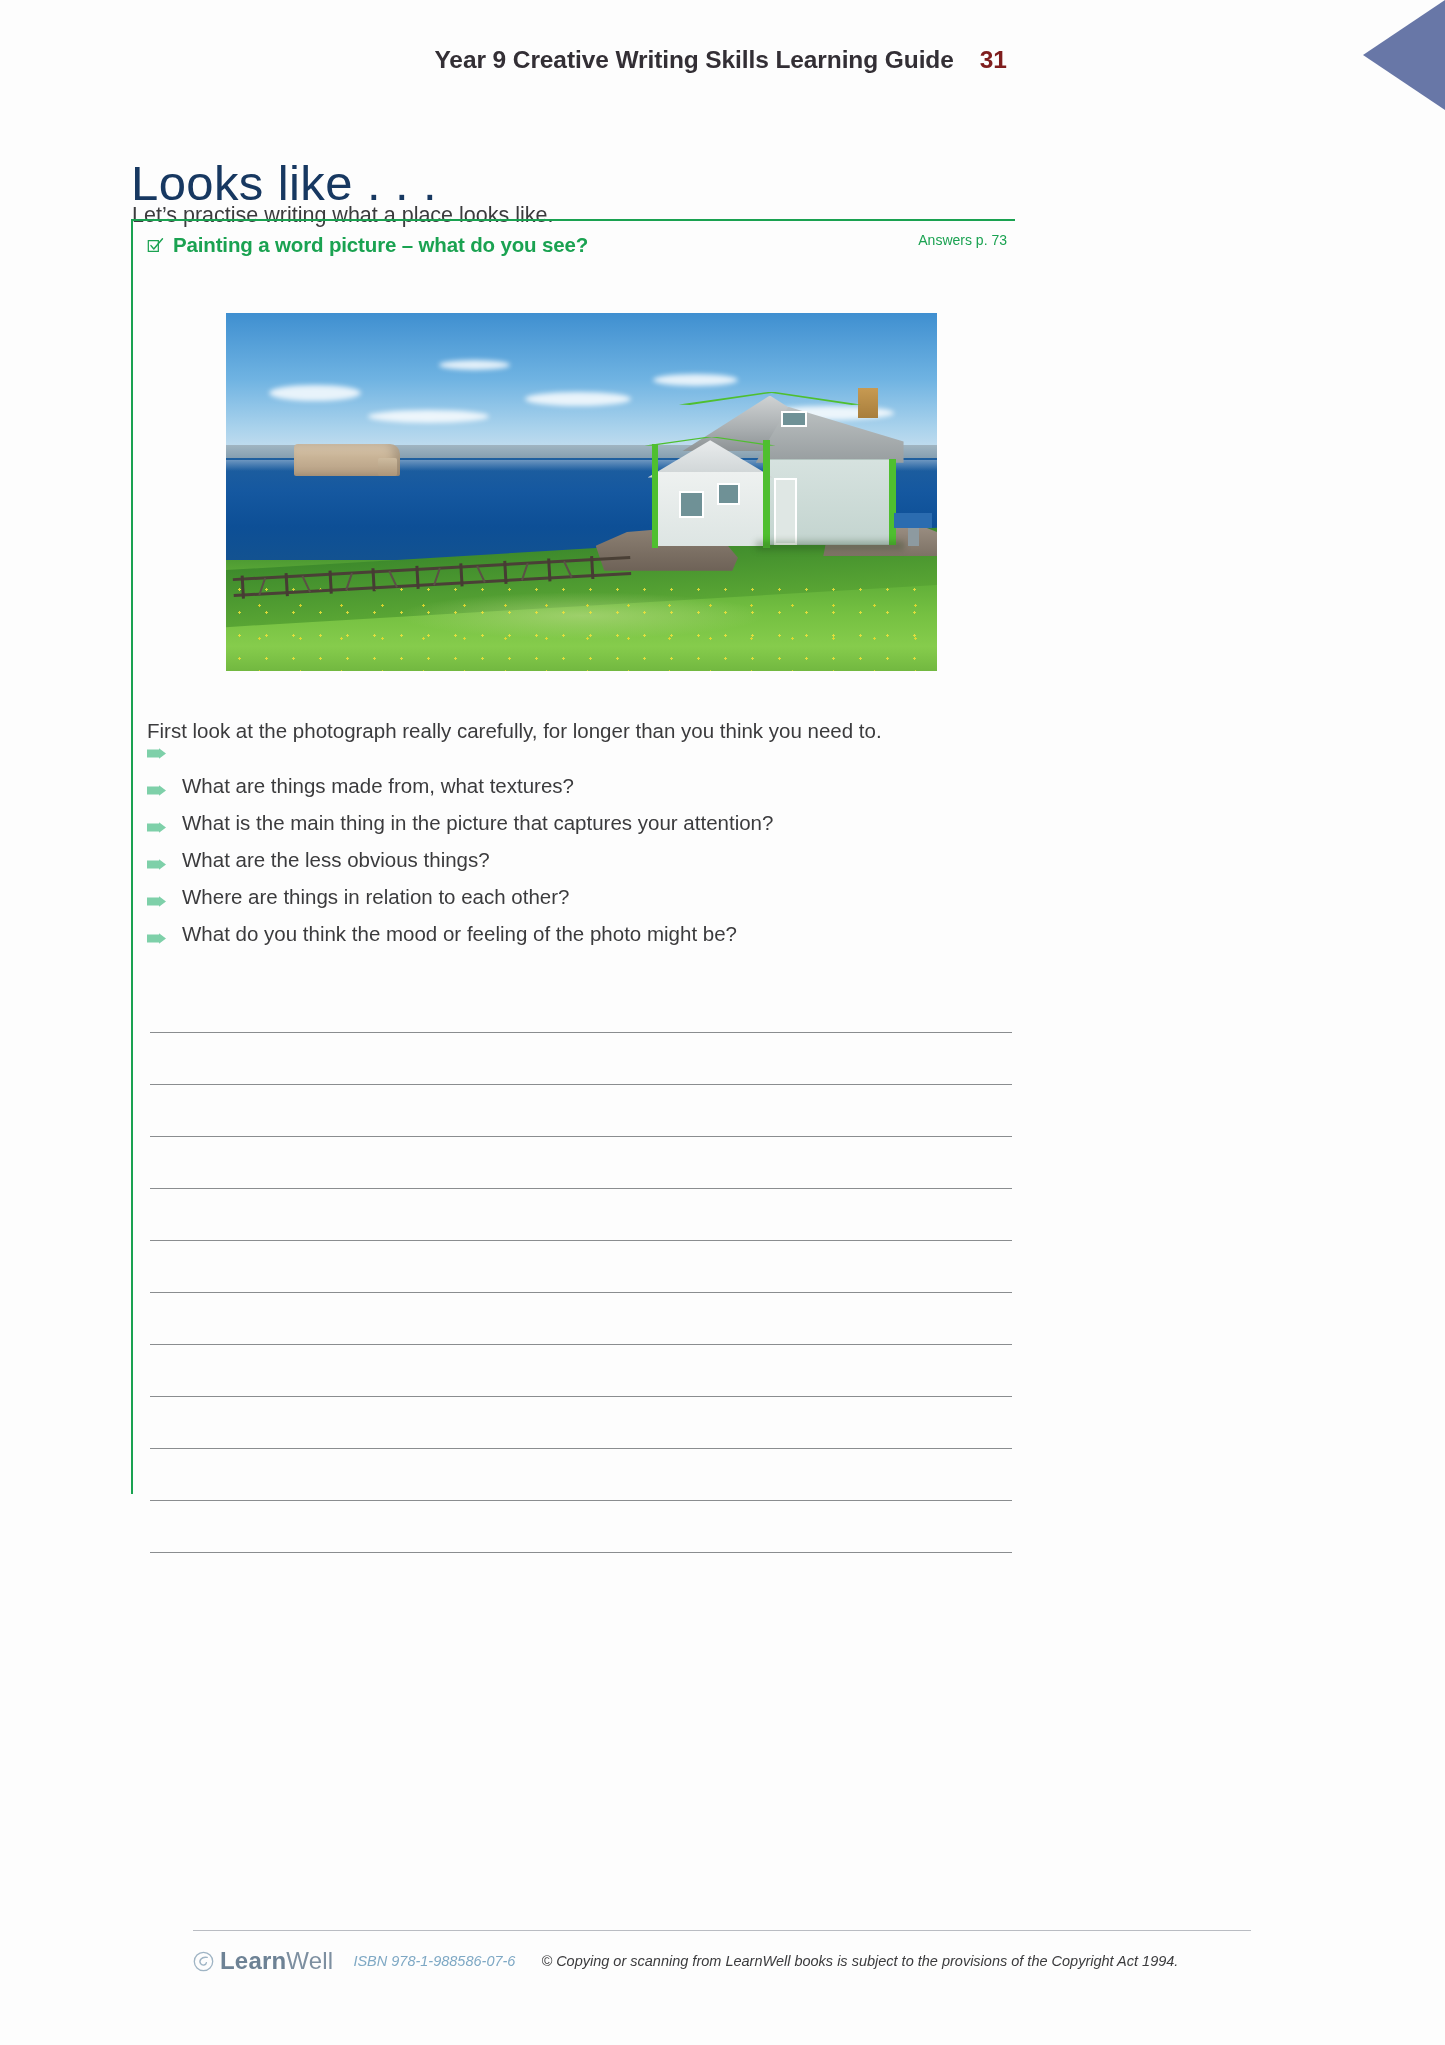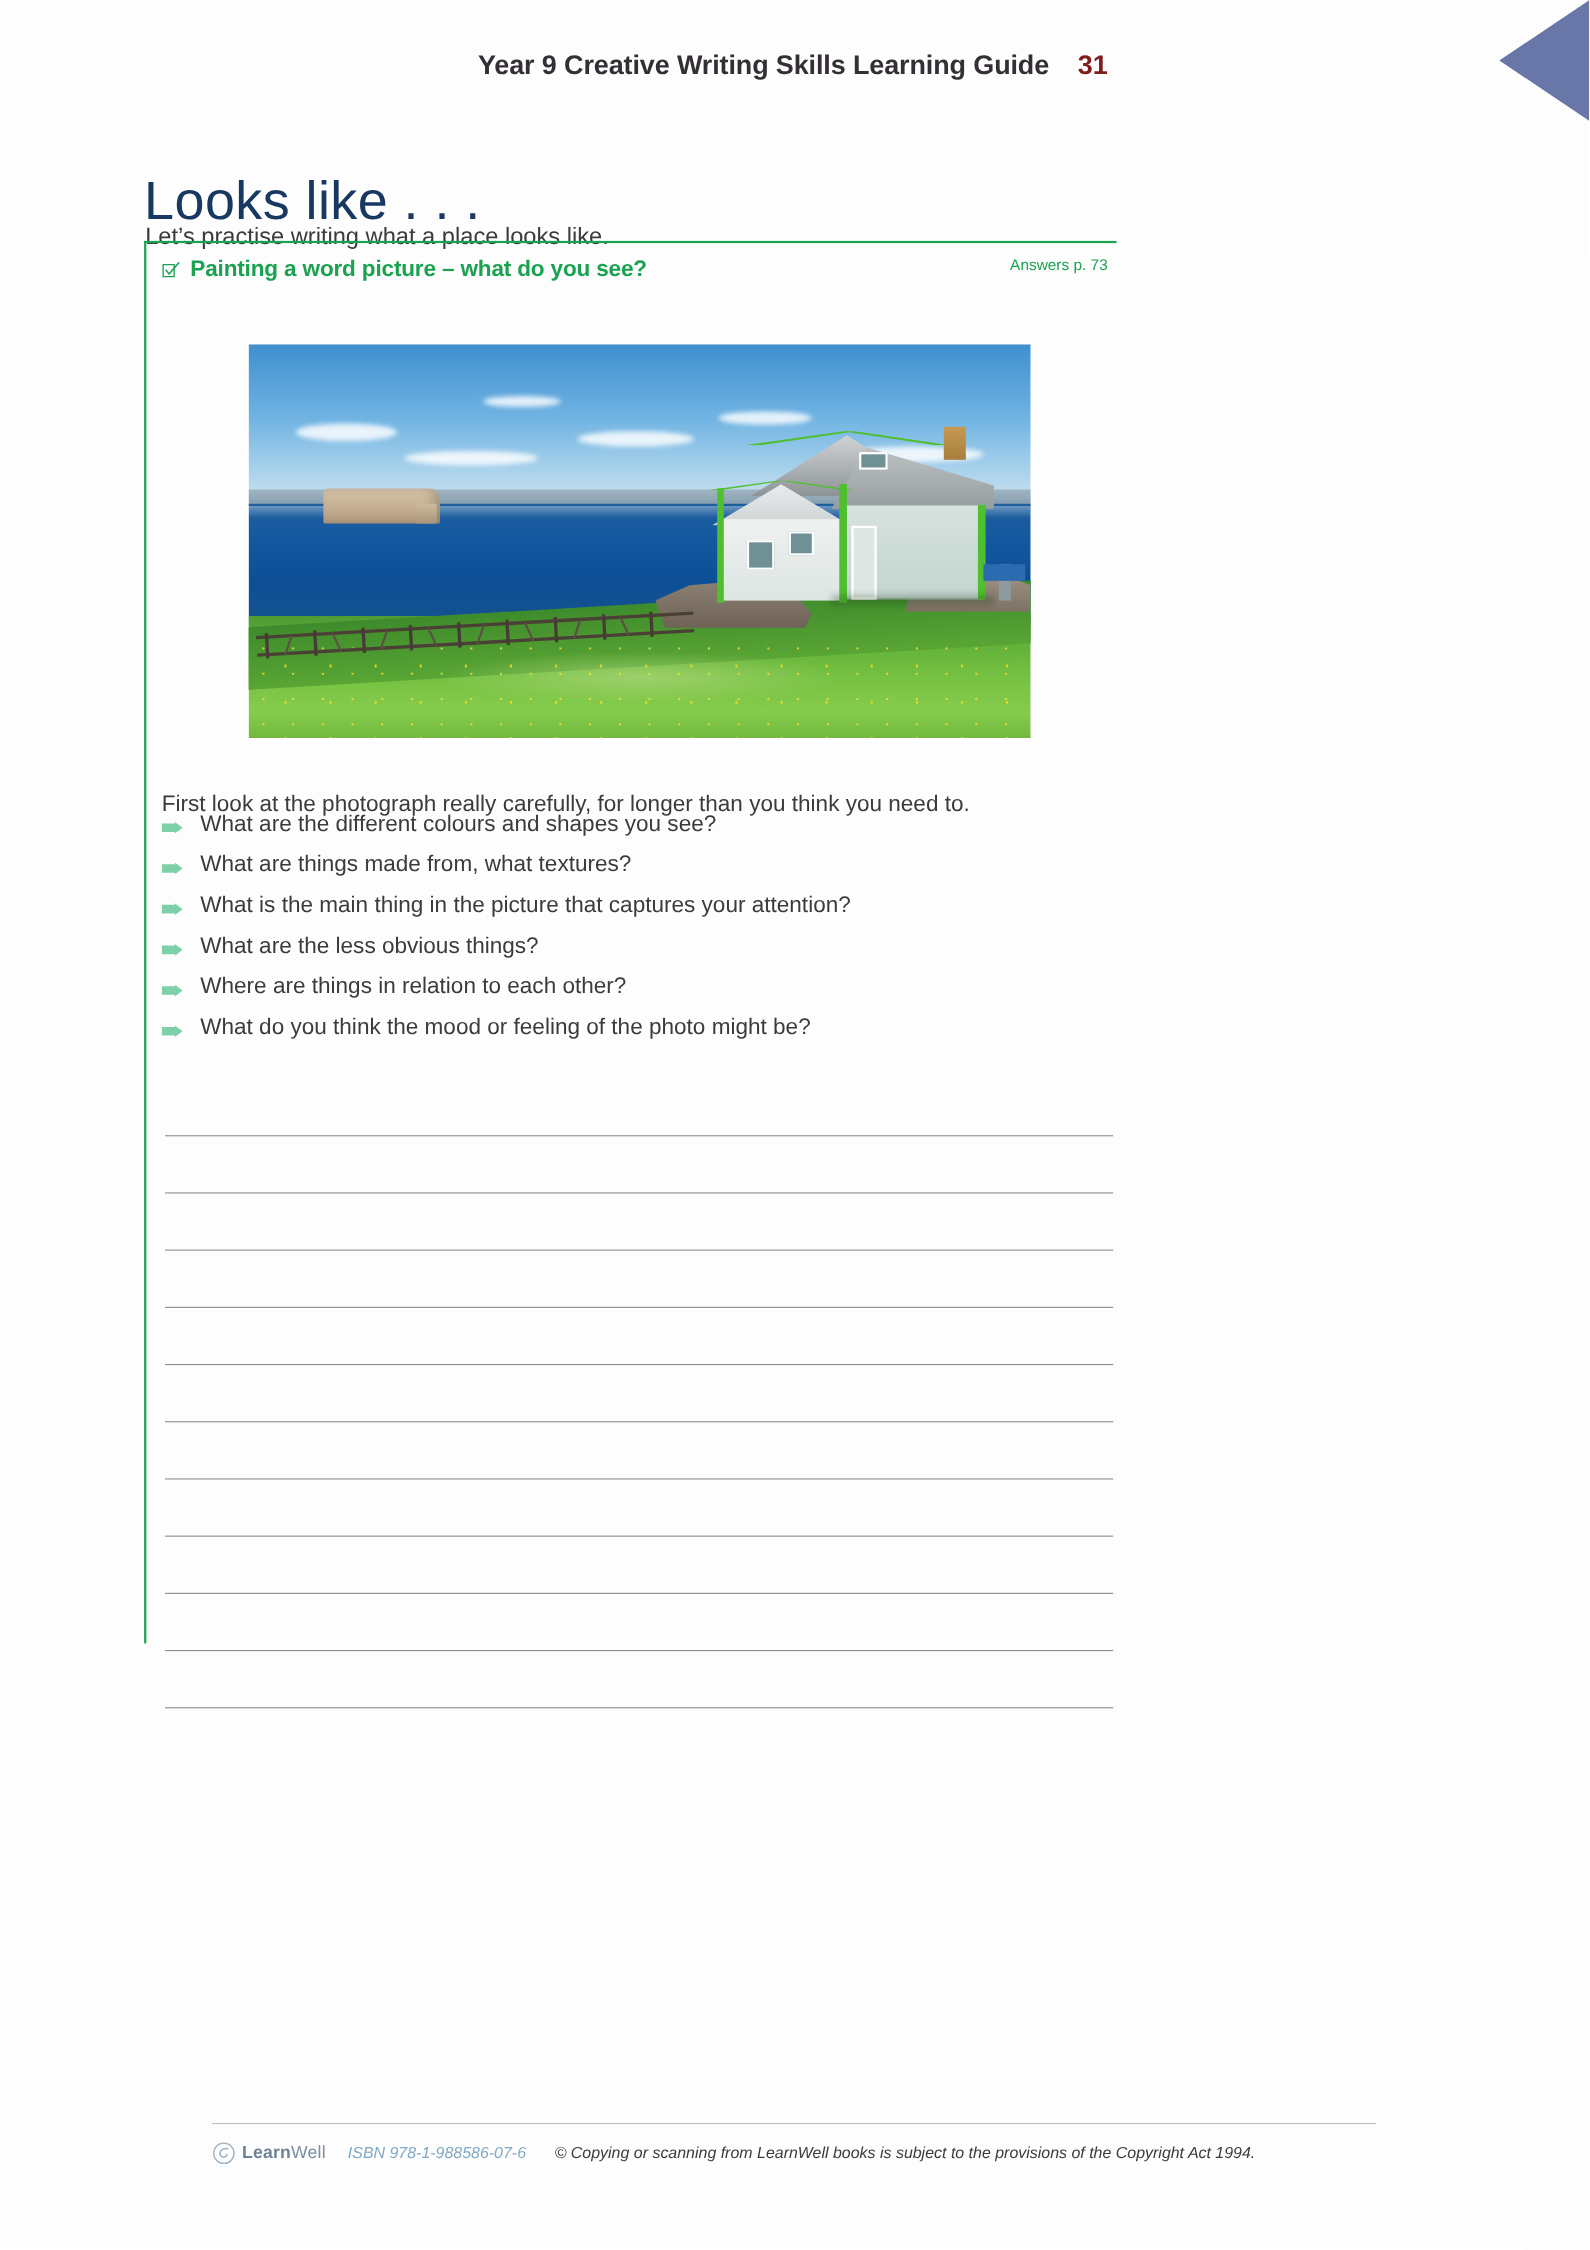--- a/index.html
+++ b/index.html
@@ -574,7 +574,6 @@
             <path d="M0 1.6 h12 v-1.4 L19 5.5 L12 10.8 v-1.4 H0 z" fill="#7ed0a9"></path>
           </svg>
         </span>
-        <span class="q-text">What are the different colours and shapes you see?</span>
       </div>
       <div class="q-item">
         <span class="q-bullet">

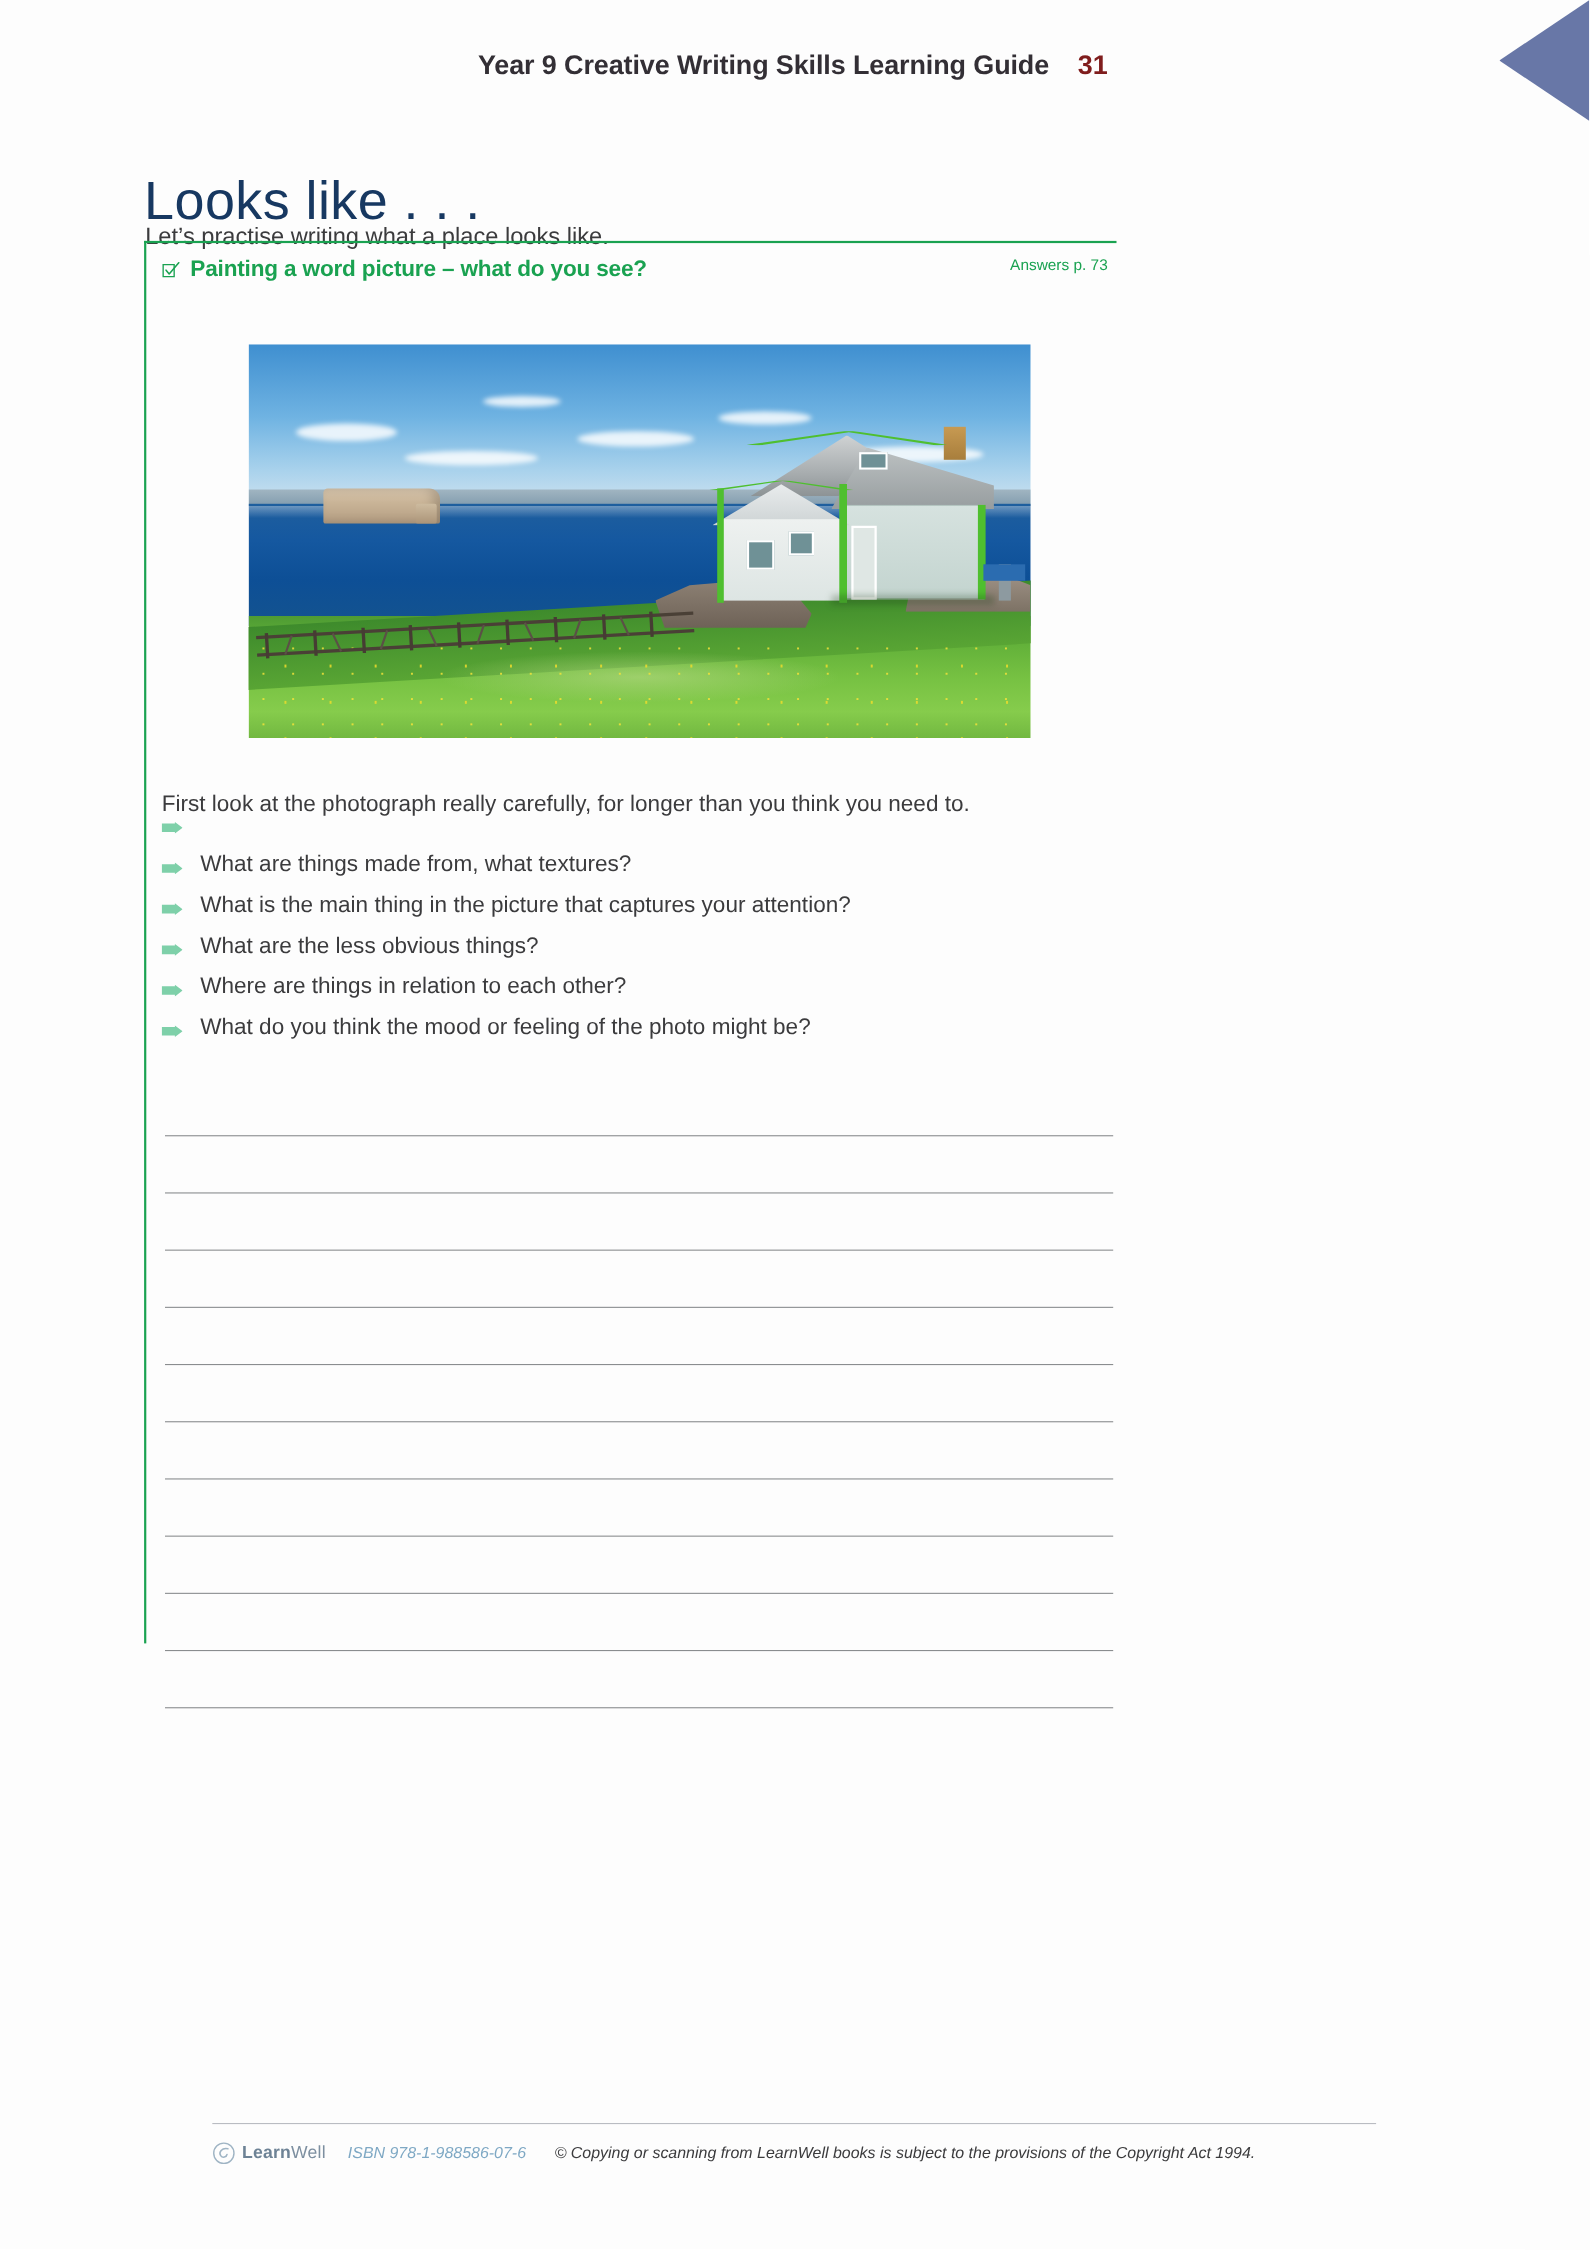--- a/index.html
+++ b/index.html
@@ -443,7 +443,7 @@
     height: 21px;
   }
   .lw-name {
-    font-size: 16px;
+    font-size: 24px;
     color: #7d8fa0;
     letter-spacing: .2px;
   }

